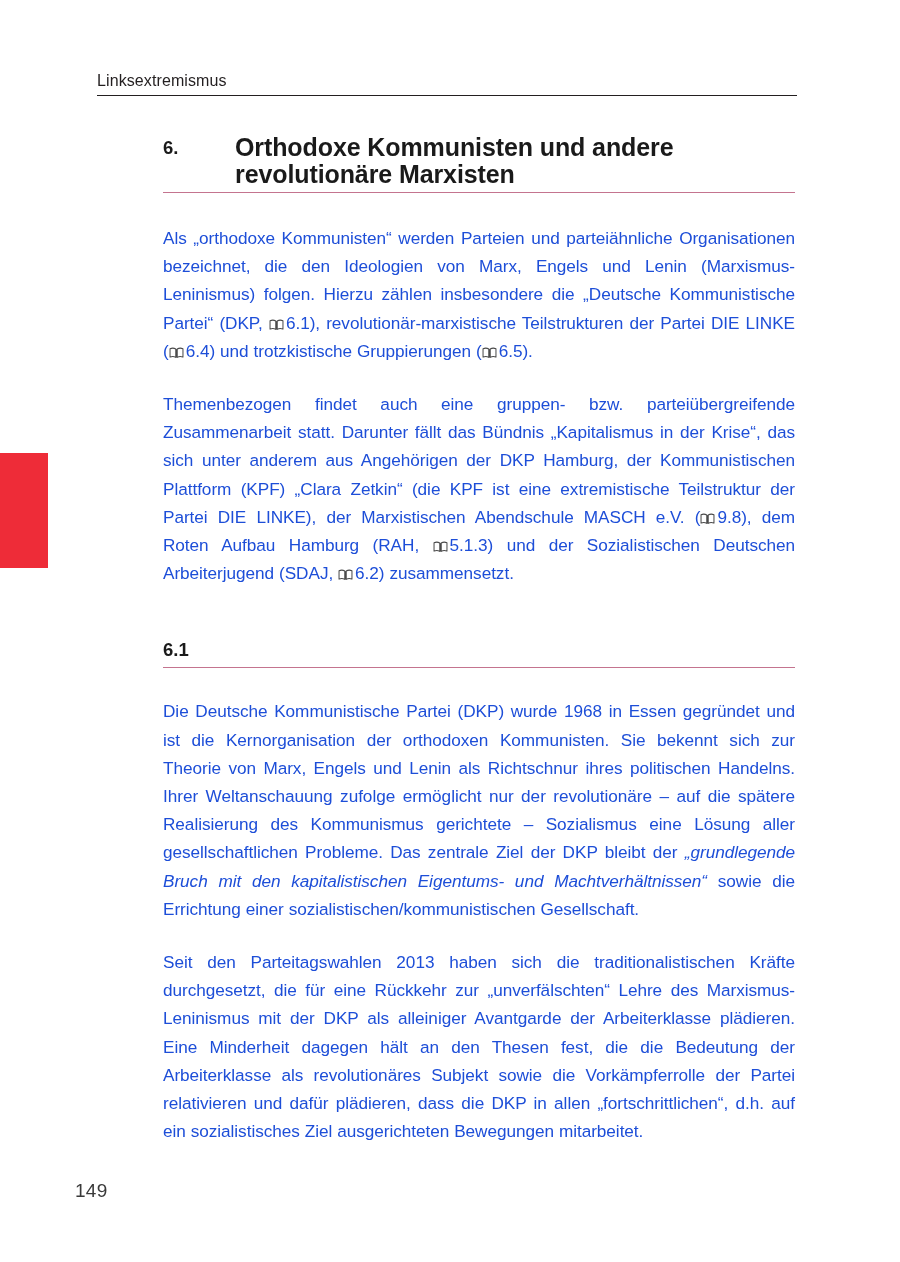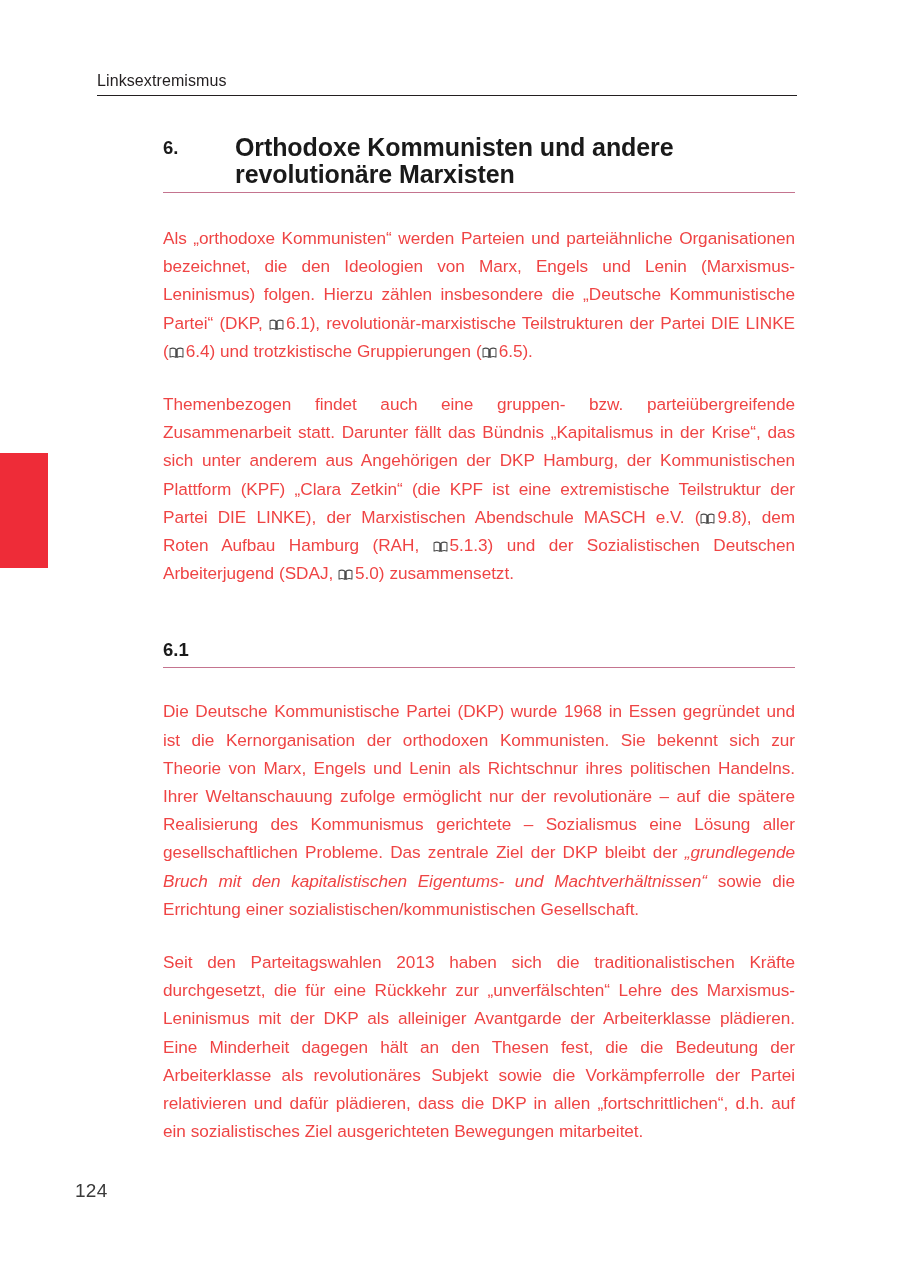--- a/index.html
+++ b/index.html
@@ -88,7 +88,7 @@
     margin: 0;
     font-size: 17.2px;
     line-height: 28.2px;
-    color: #ef4444;
+    color: #1d4ed8;
     text-align: justify;
     text-justify: inter-word;
     letter-spacing: -0.05px;

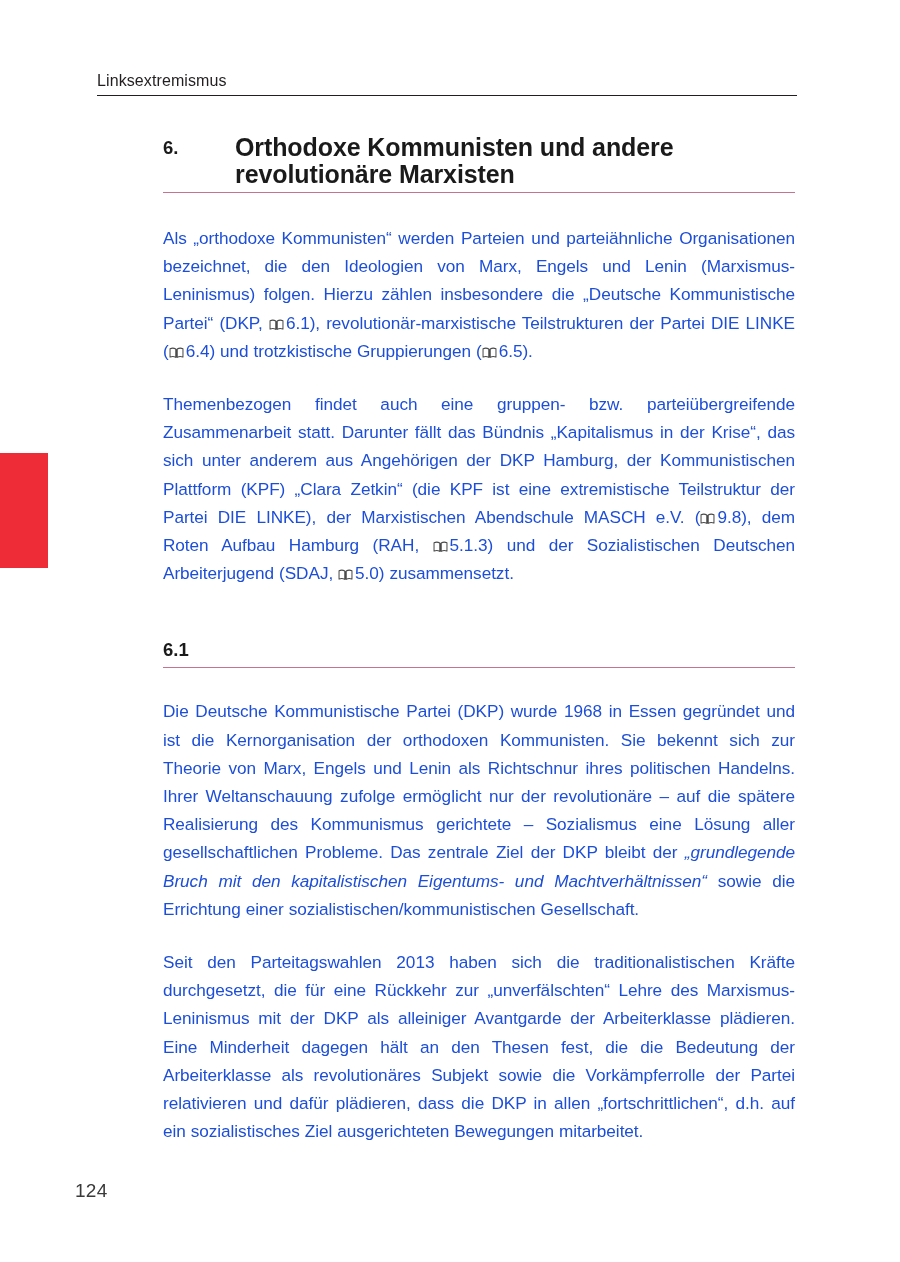--- a/index.html
+++ b/index.html
@@ -182,7 +182,7 @@
               <path d="M1 1.9c2-0.9 4.3-0.9 6.2 0.3v9.1c-1.9-1.2-4.2-1.2-6.2-0.3z" fill="none" stroke="#4a4a4a" stroke-width="1.1" stroke-linejoin="round"></path>
               <path d="M15 1.9c-2-0.9-4.3-0.9-6.2 0.3v9.1c1.9-1.2 4.2-1.2 6.2-0.3z" fill="none" stroke="#4a4a4a" stroke-width="1.1" stroke-linejoin="round"></path>
               <path d="M8 2.3v9.1" stroke="#4a4a4a" stroke-width="1.1"></path>
-            </svg></span><span>5.0</span></span>) zusammensetzt.</p>
+            </svg></span><span>6.2</span></span>) zusammensetzt.</p>
 
     <div class="gap-before-h2"></div>
 

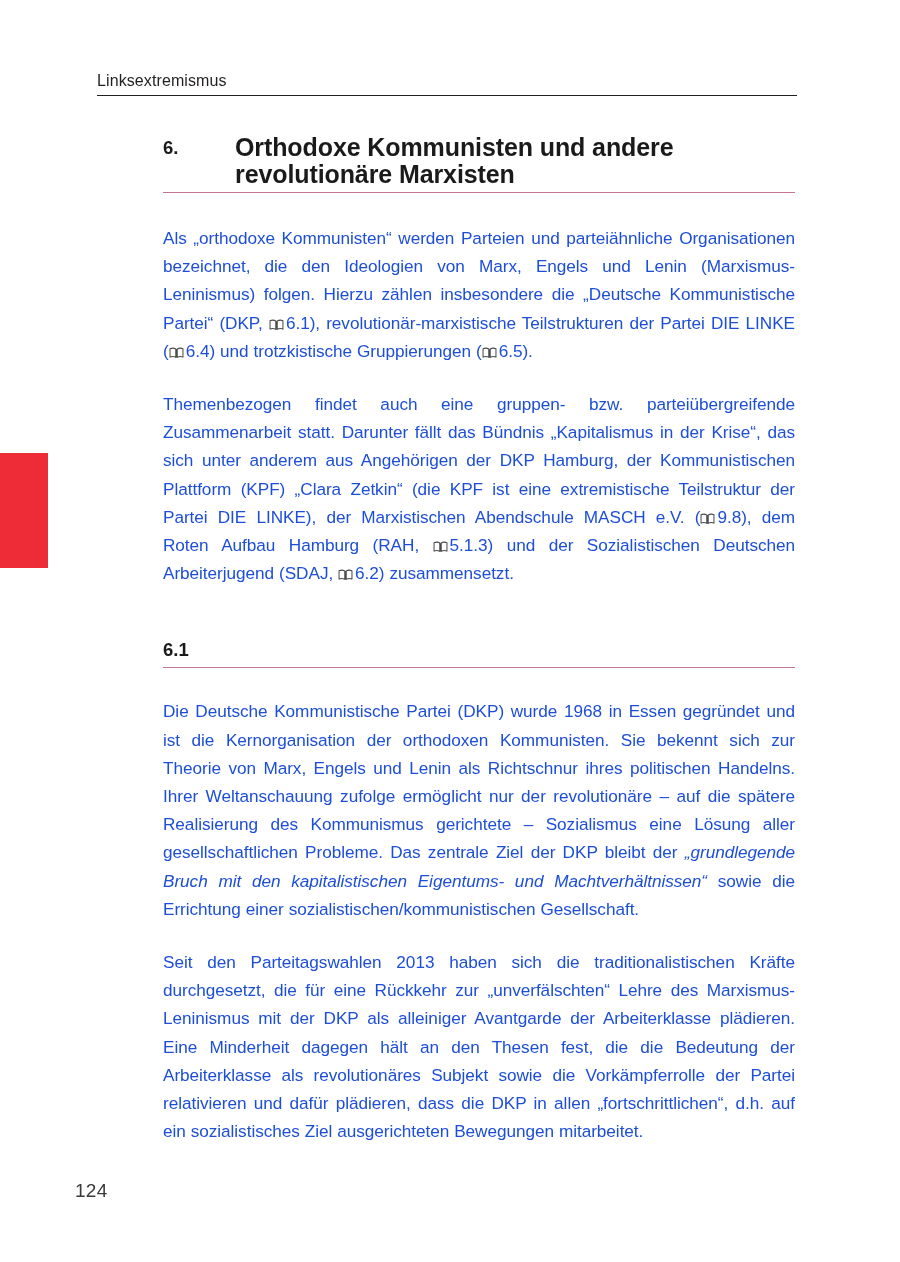--- a/index.html
+++ b/index.html
@@ -203,7 +203,7 @@
 
   </div>
 
-  <div class="folio">124</div>
+  <div class="folio">149</div>
 
 </div>
 

